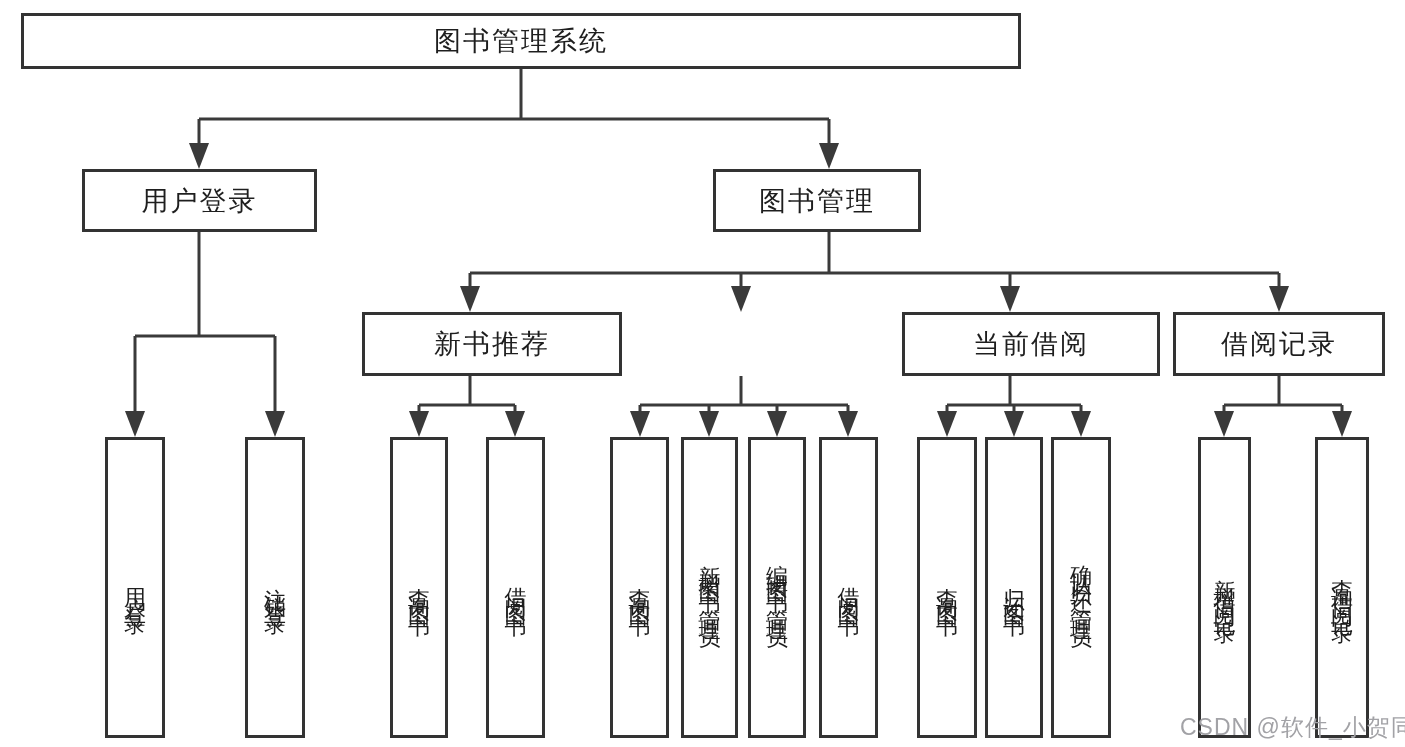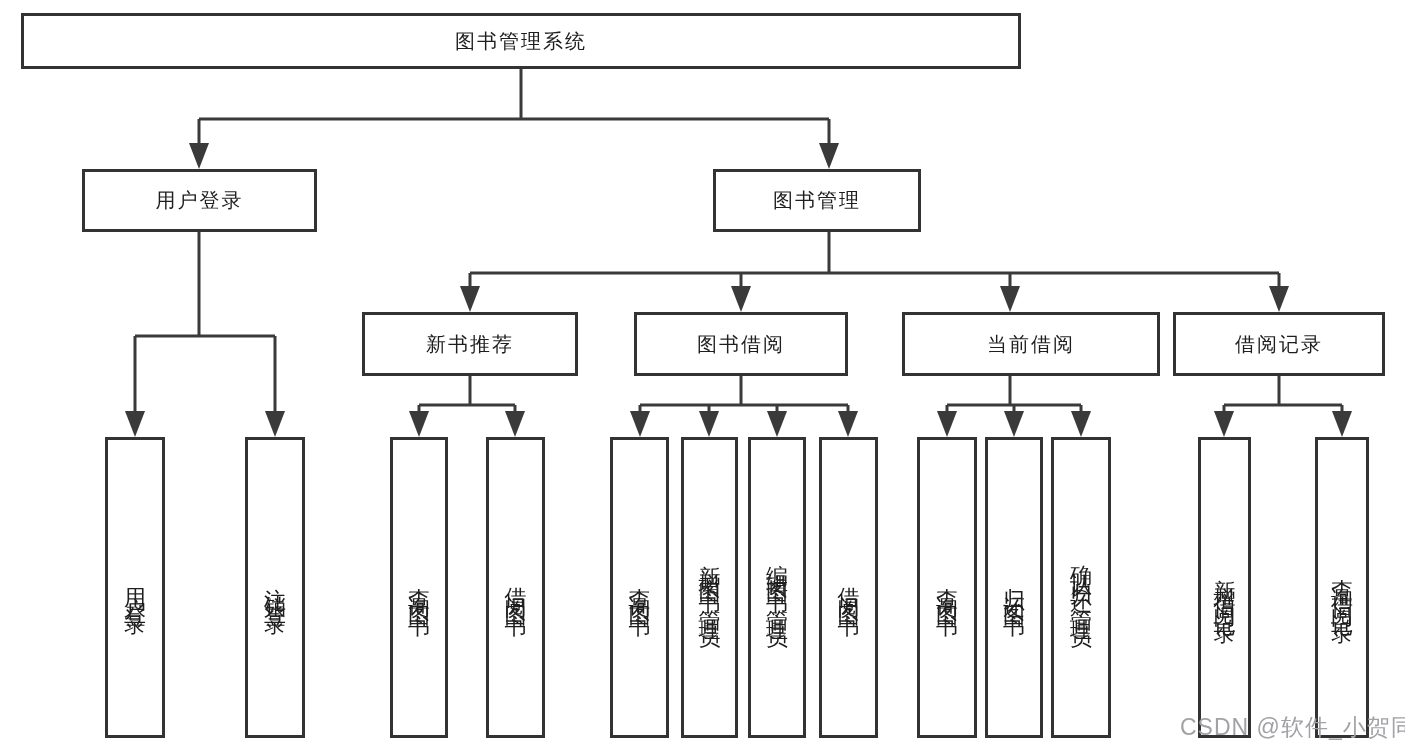--- a/index.html
+++ b/index.html
@@ -23,7 +23,7 @@
     z-index:2;
   }
   .hbox span{
-    font-size:20px;
+    font-size:27px;
     letter-spacing:2px;
     white-space:nowrap;
   }

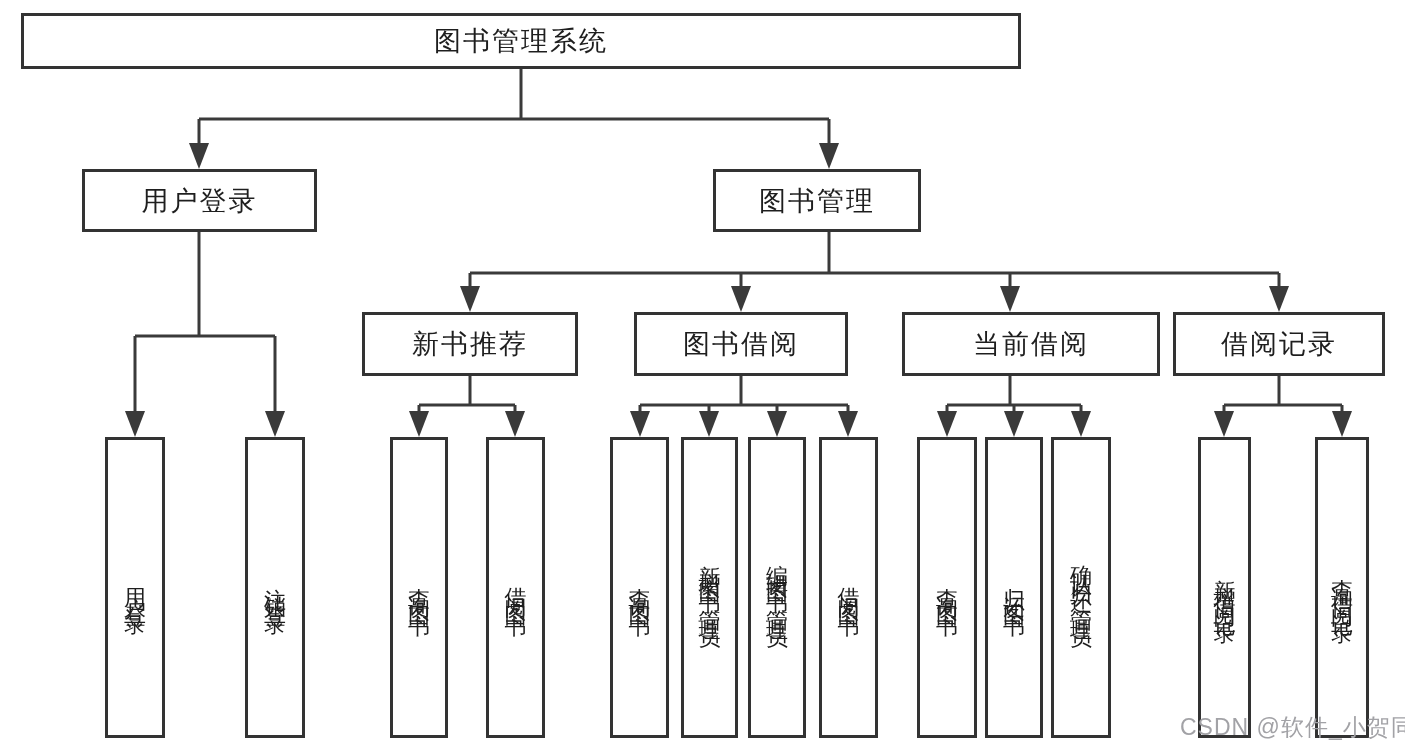--- a/index.html
+++ b/index.html
@@ -96,7 +96,7 @@
     <span>图书管理</span>
   </div>
 
-  <div class="node hbox" style="left:362px;top:312px;width:216px;height:64px">
+  <div class="node hbox" style="left:362px;top:312px;width:260px;height:64px">
     <span>新书推荐</span>
   </div>
   <div class="node hbox" style="left:634px;top:312px;width:214px;height:64px">

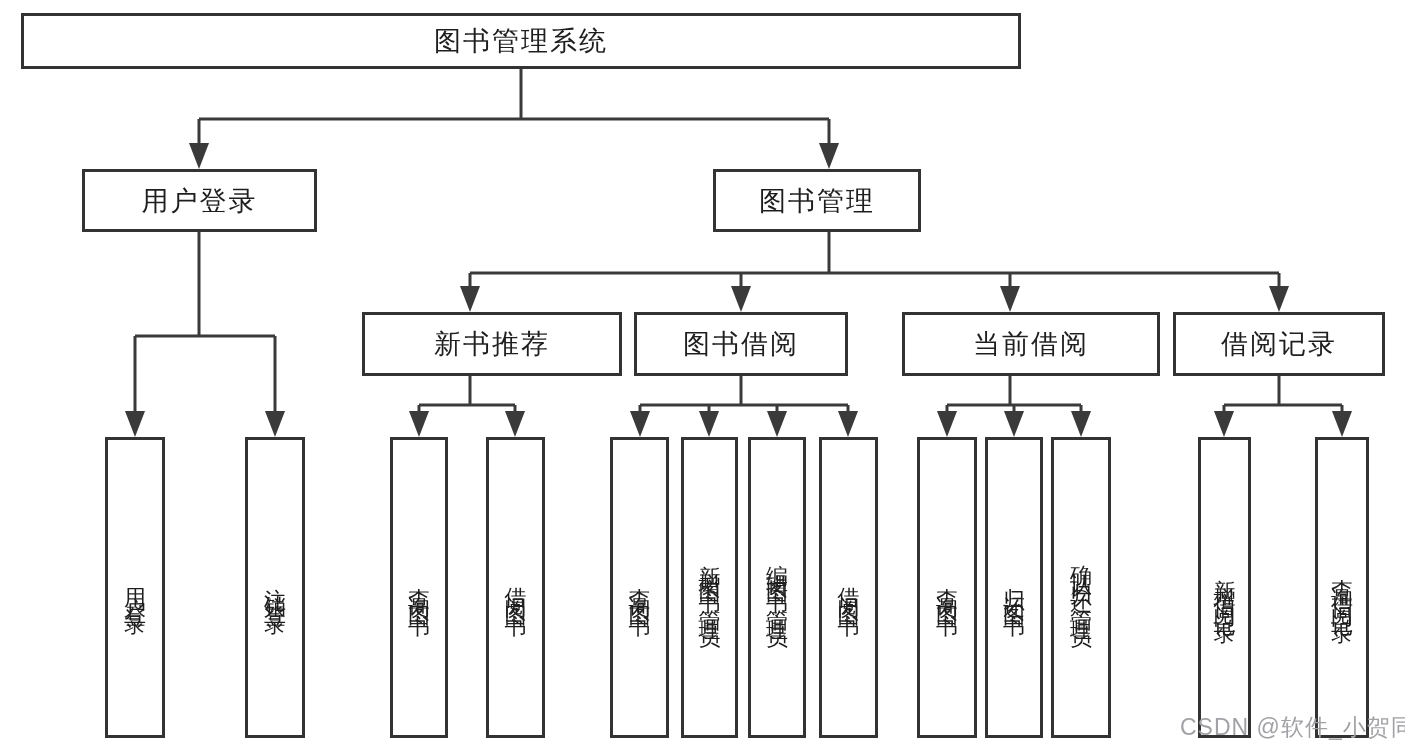--- a/index.html
+++ b/index.html
@@ -99,9 +99,6 @@
   <div class="node hbox" style="left:362px;top:312px;width:260px;height:64px">
     <span>新书推荐</span>
   </div>
-  <div class="node hbox" style="left:634px;top:312px;width:214px;height:64px">
-    <span>图书借阅</span>
-  </div>
   <div class="node hbox" style="left:902px;top:312px;width:258px;height:64px">
     <span>当前借阅</span>
   </div>

